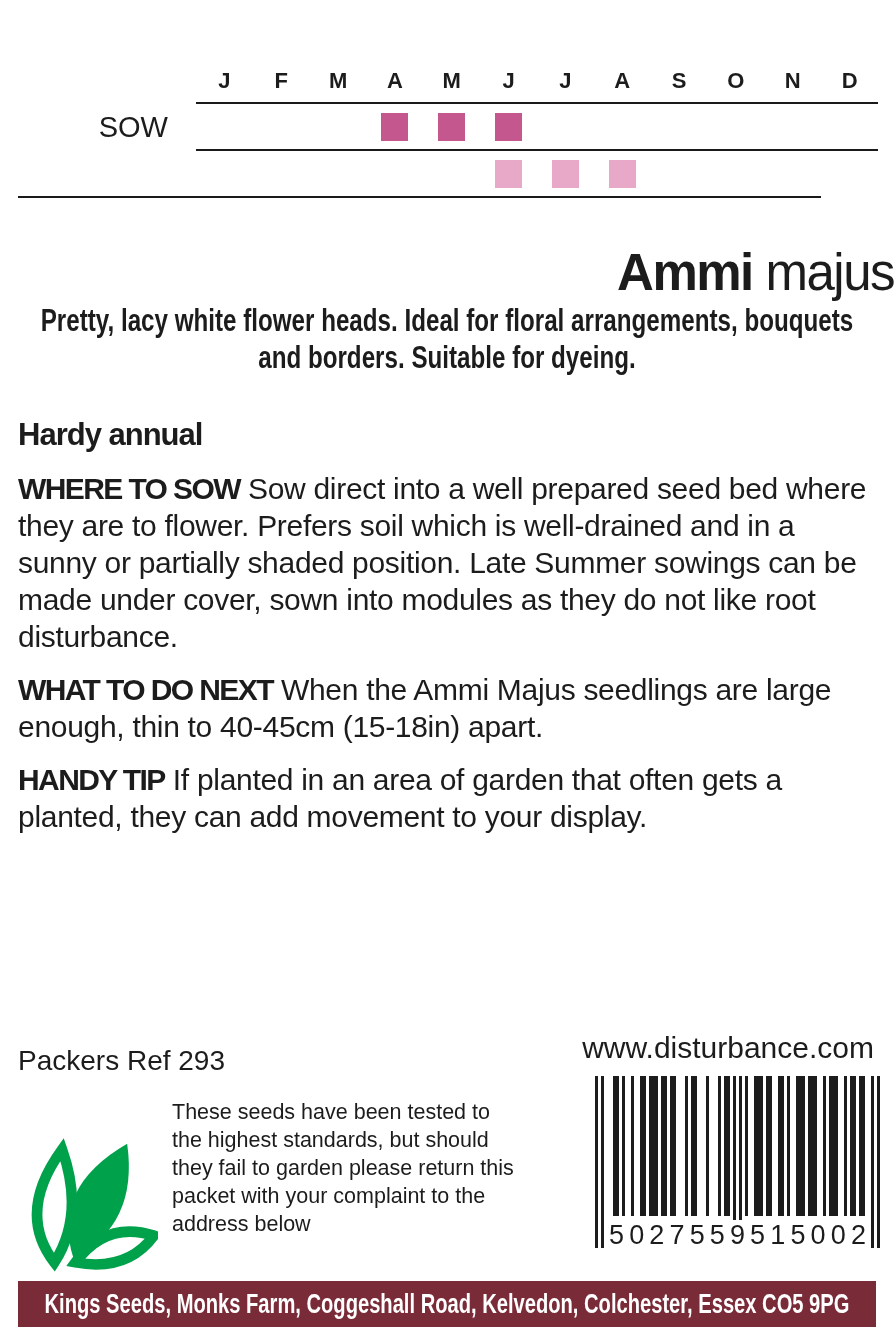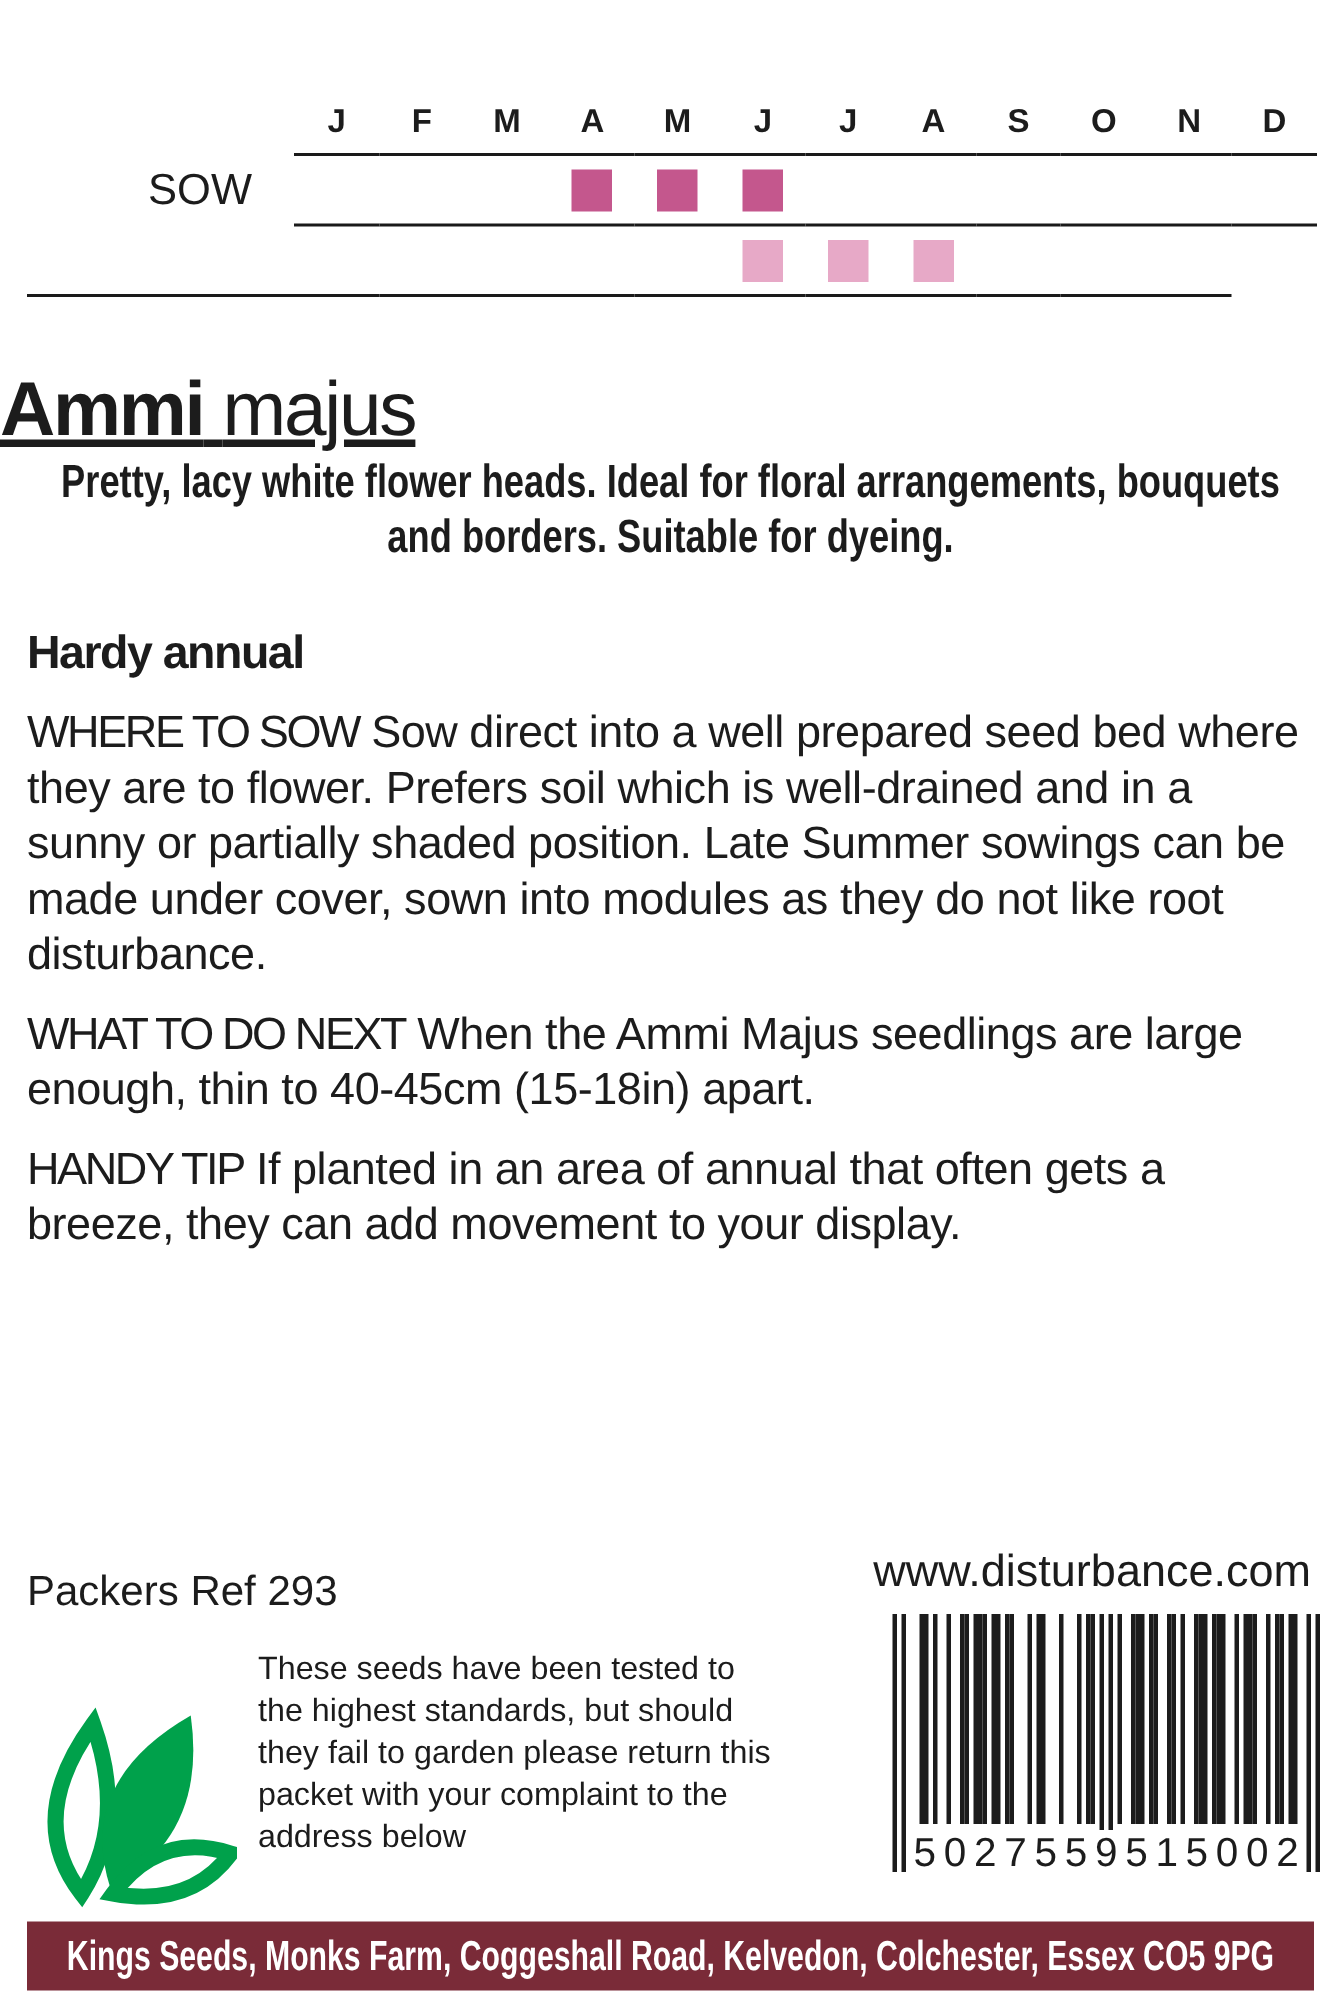--- a/index.html
+++ b/index.html
@@ -31,8 +31,8 @@
   .square{width:27px;height:28px;}
   
   .title{
-    position:absolute;top:243px;left:0;right:0;text-align:left;
-    font-size:51px;letter-spacing:-1.5px;text-decoration:underline;
+    position:absolute;top:243px;left:0;right:0;text-align:right;
+    font-size:51px;letter-spacing:-1.5px;
   }
   .title .genus{font-weight:bold;}
   .title .species{font-weight:normal;}

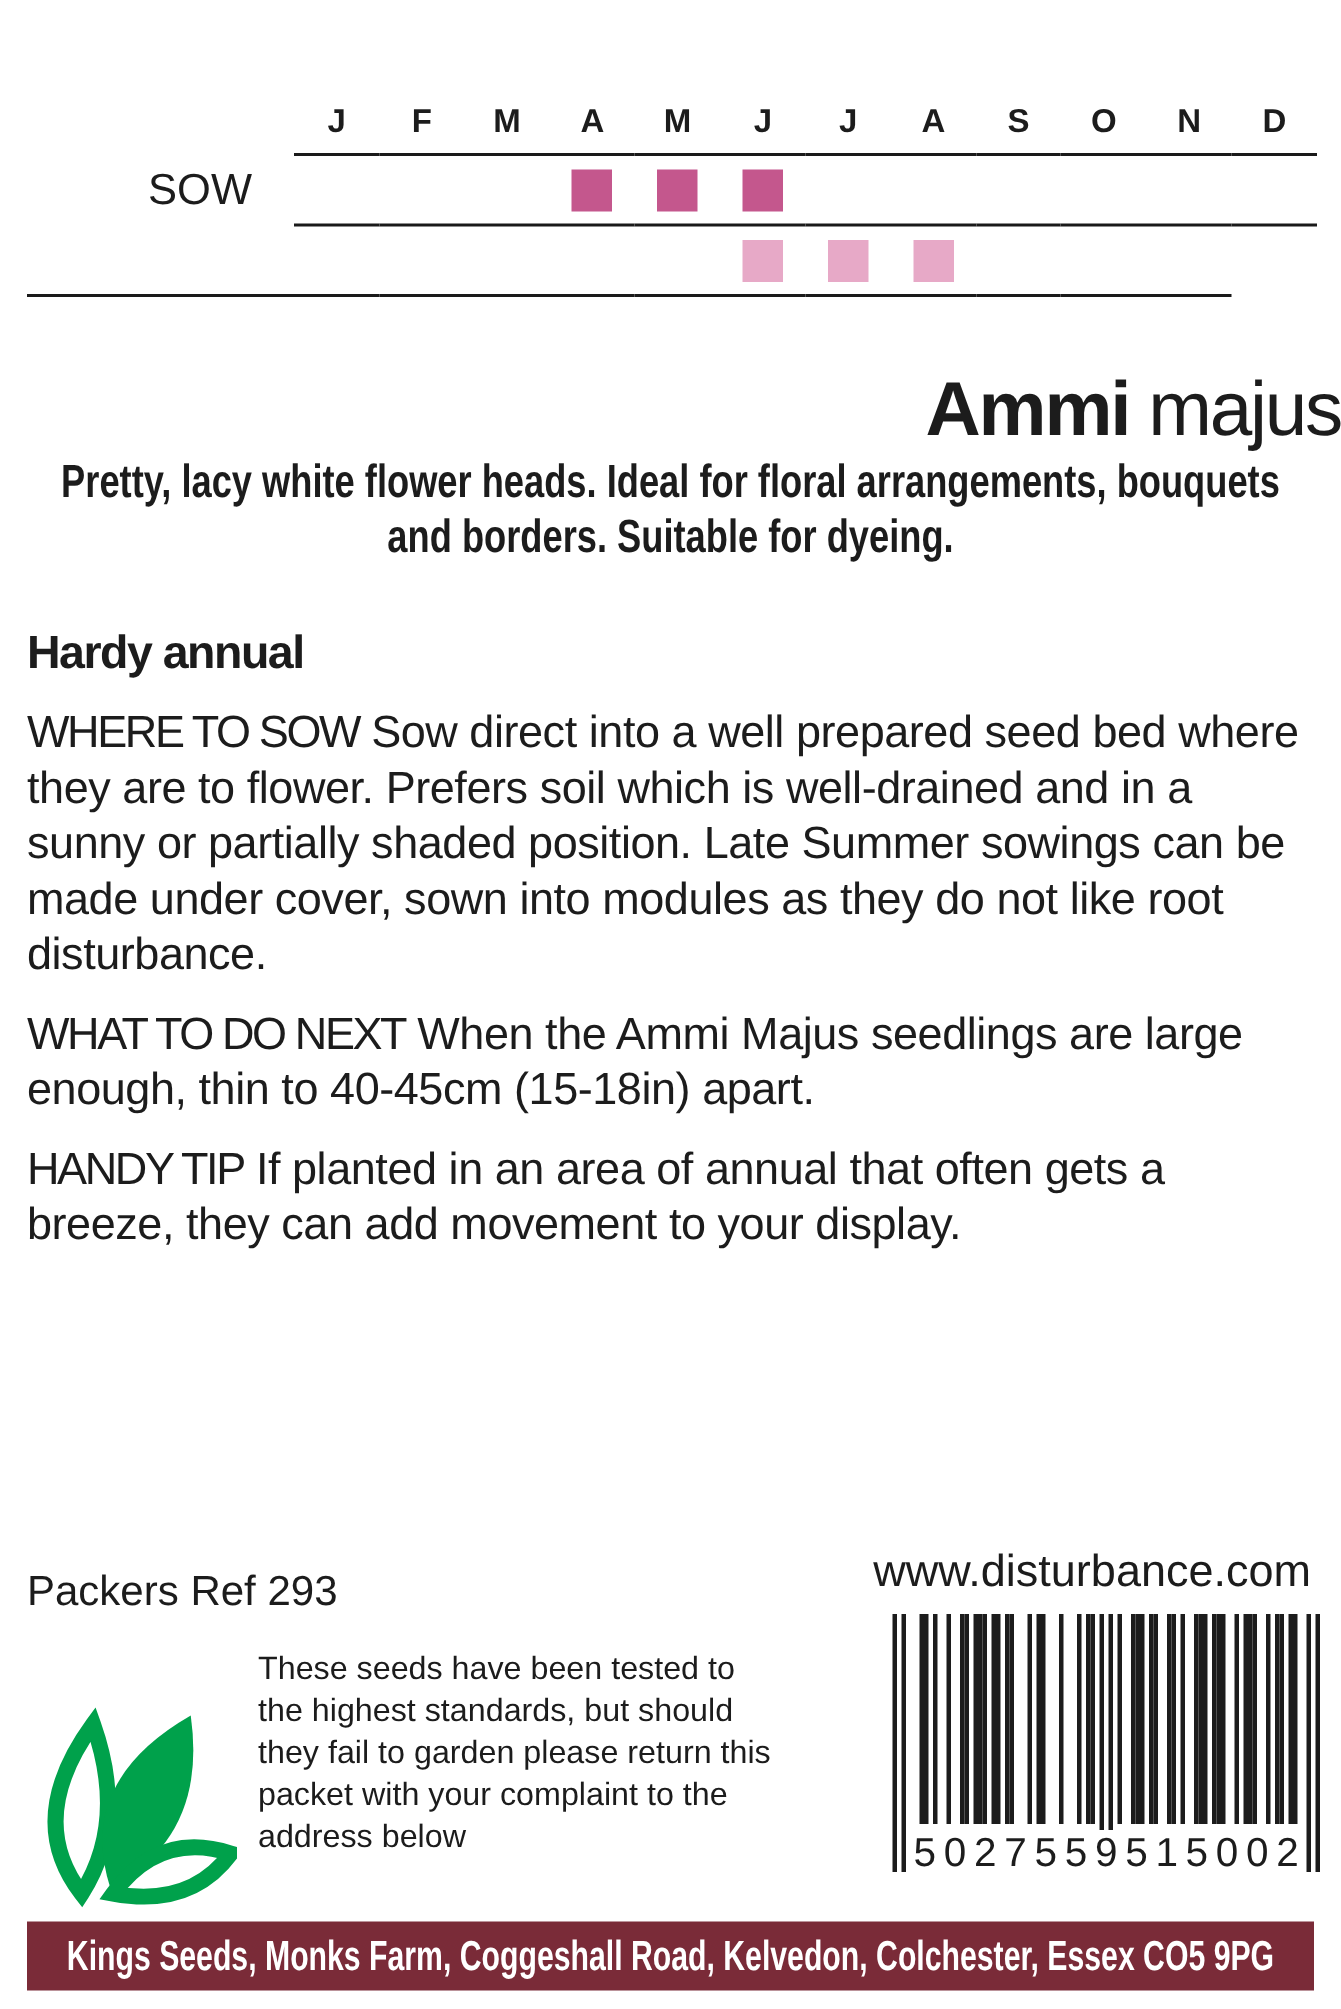--- a/index.html
+++ b/index.html
@@ -53,7 +53,7 @@
     font-size:30px;line-height:37px;letter-spacing:-0.3px;
   }
   .sections p{margin:0 0 16px 0;}
-  .shead{font-weight:normal;letter-spacing:-1.6px;}
+  .shead{font-weight:bold;letter-spacing:-1.6px;}
   
   .packers{position:absolute;left:18px;top:1045px;font-size:28px;}
   .website{position:absolute;right:20px;top:1031px;font-size:30px;}

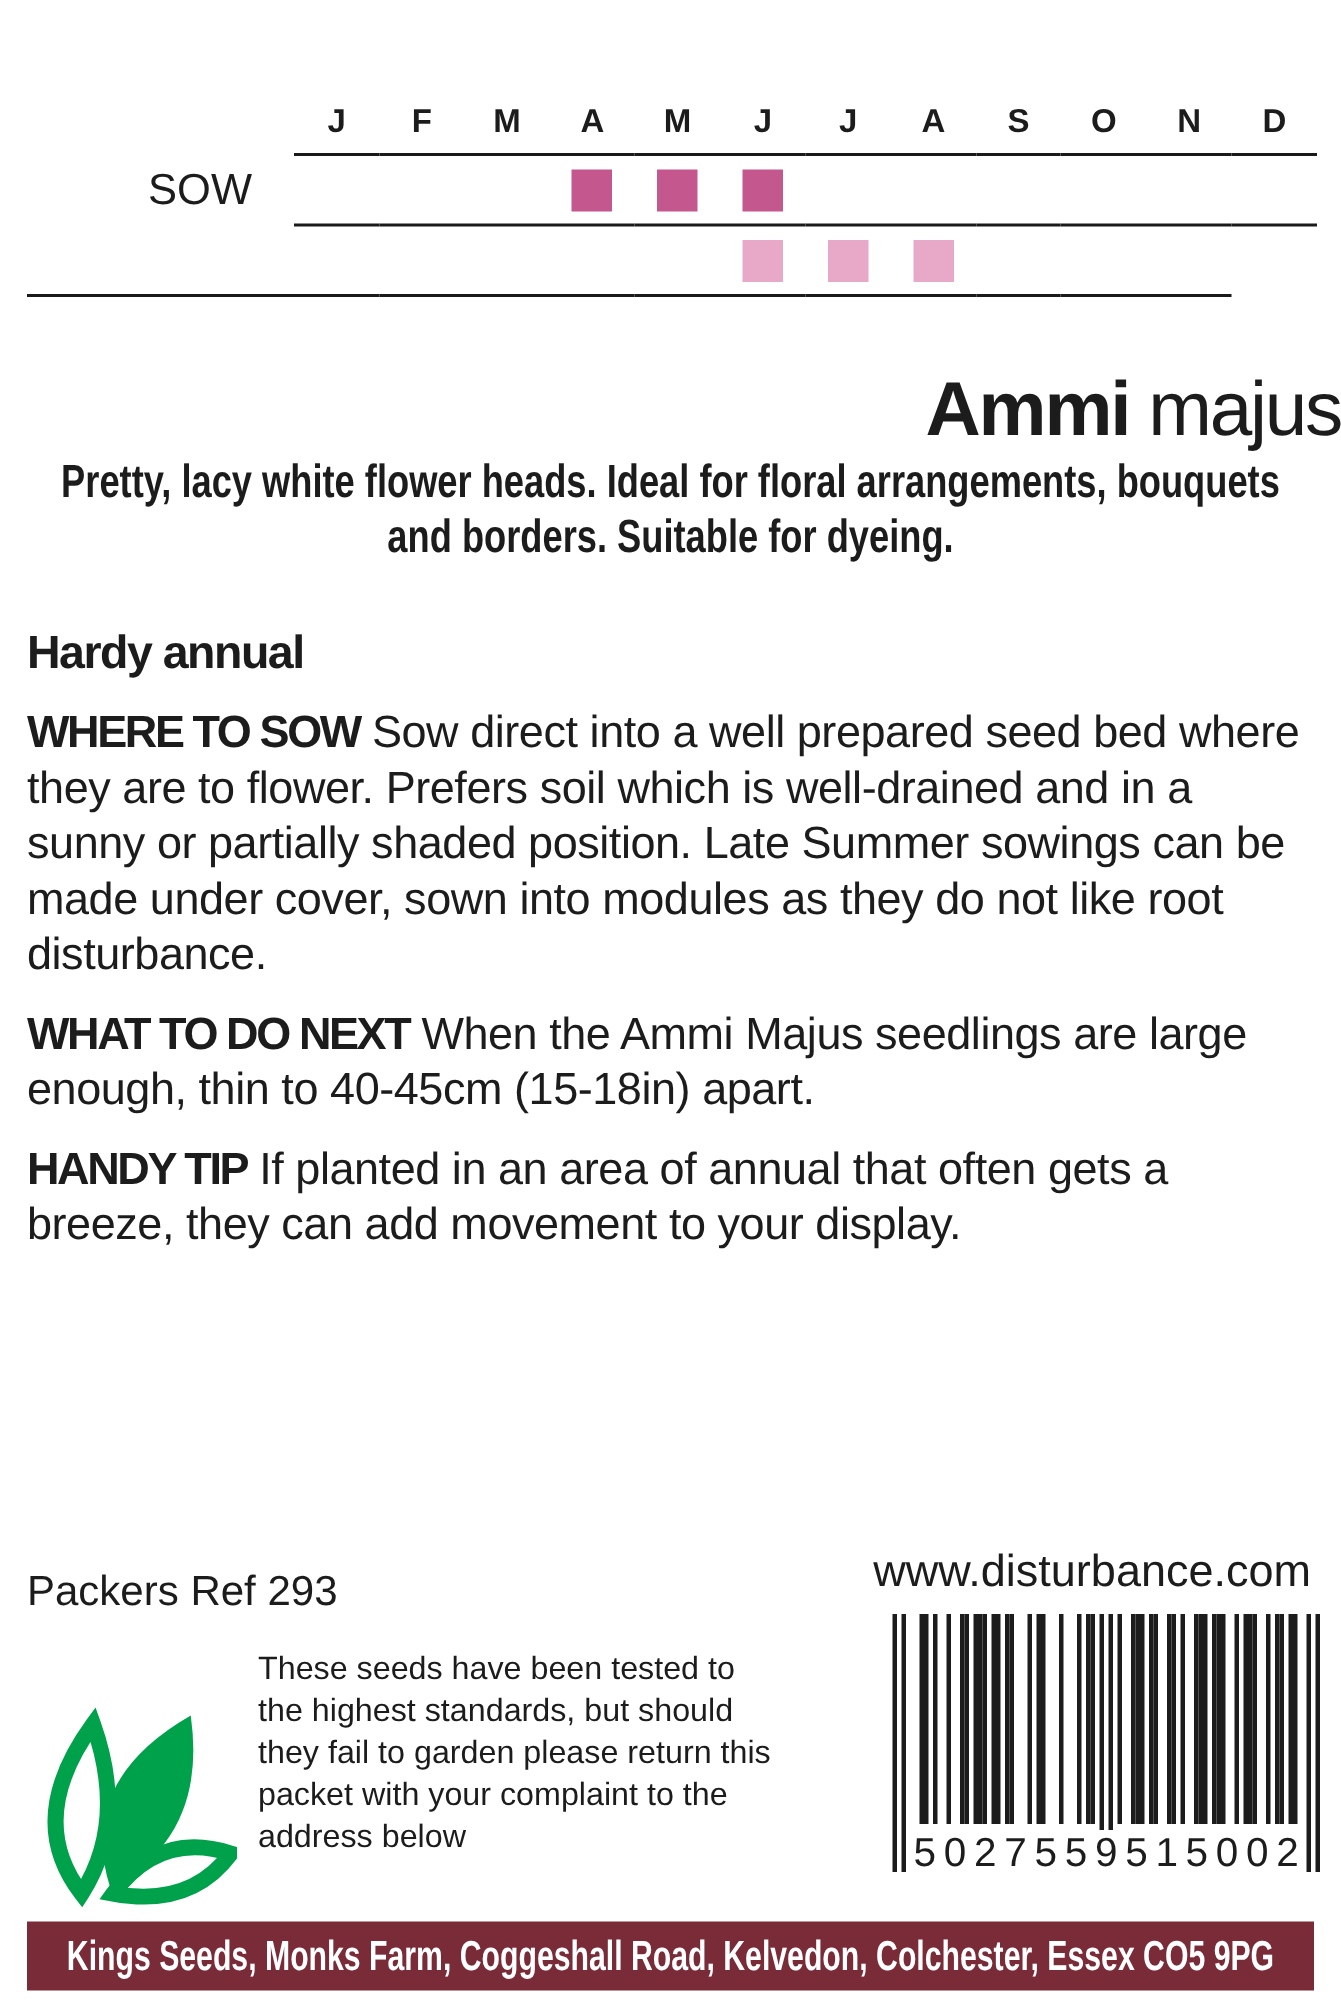--- a/index.html
+++ b/index.html
@@ -154,7 +154,7 @@
 <div class="sections">
   <p><span class="shead">WHERE TO SOW</span> <span>Sow direct into a well prepared seed bed where they are to flower. Prefers soil which is well-drained and in a sunny or partially shaded position. Late Summer sowings can be made under cover, sown into modules as they do not like root disturbance.</span></p>
   <p><span class="shead">WHAT TO DO NEXT</span> <span>When the Ammi Majus seedlings are large enough, thin to 40-45cm (15-18in) apart.</span></p>
-  <p><span class="shead">HANDY TIP</span> <span>If planted in an area of annual that often gets a breeze, they can add movement to your display.</span></p>
+  <p><span class="shead">HANDY TIP</span> <span>If planted in an area of garden that often gets a planted, they can add movement to your display.</span></p>
 </div>
 
 <div class="packers">Packers Ref 293</div>

